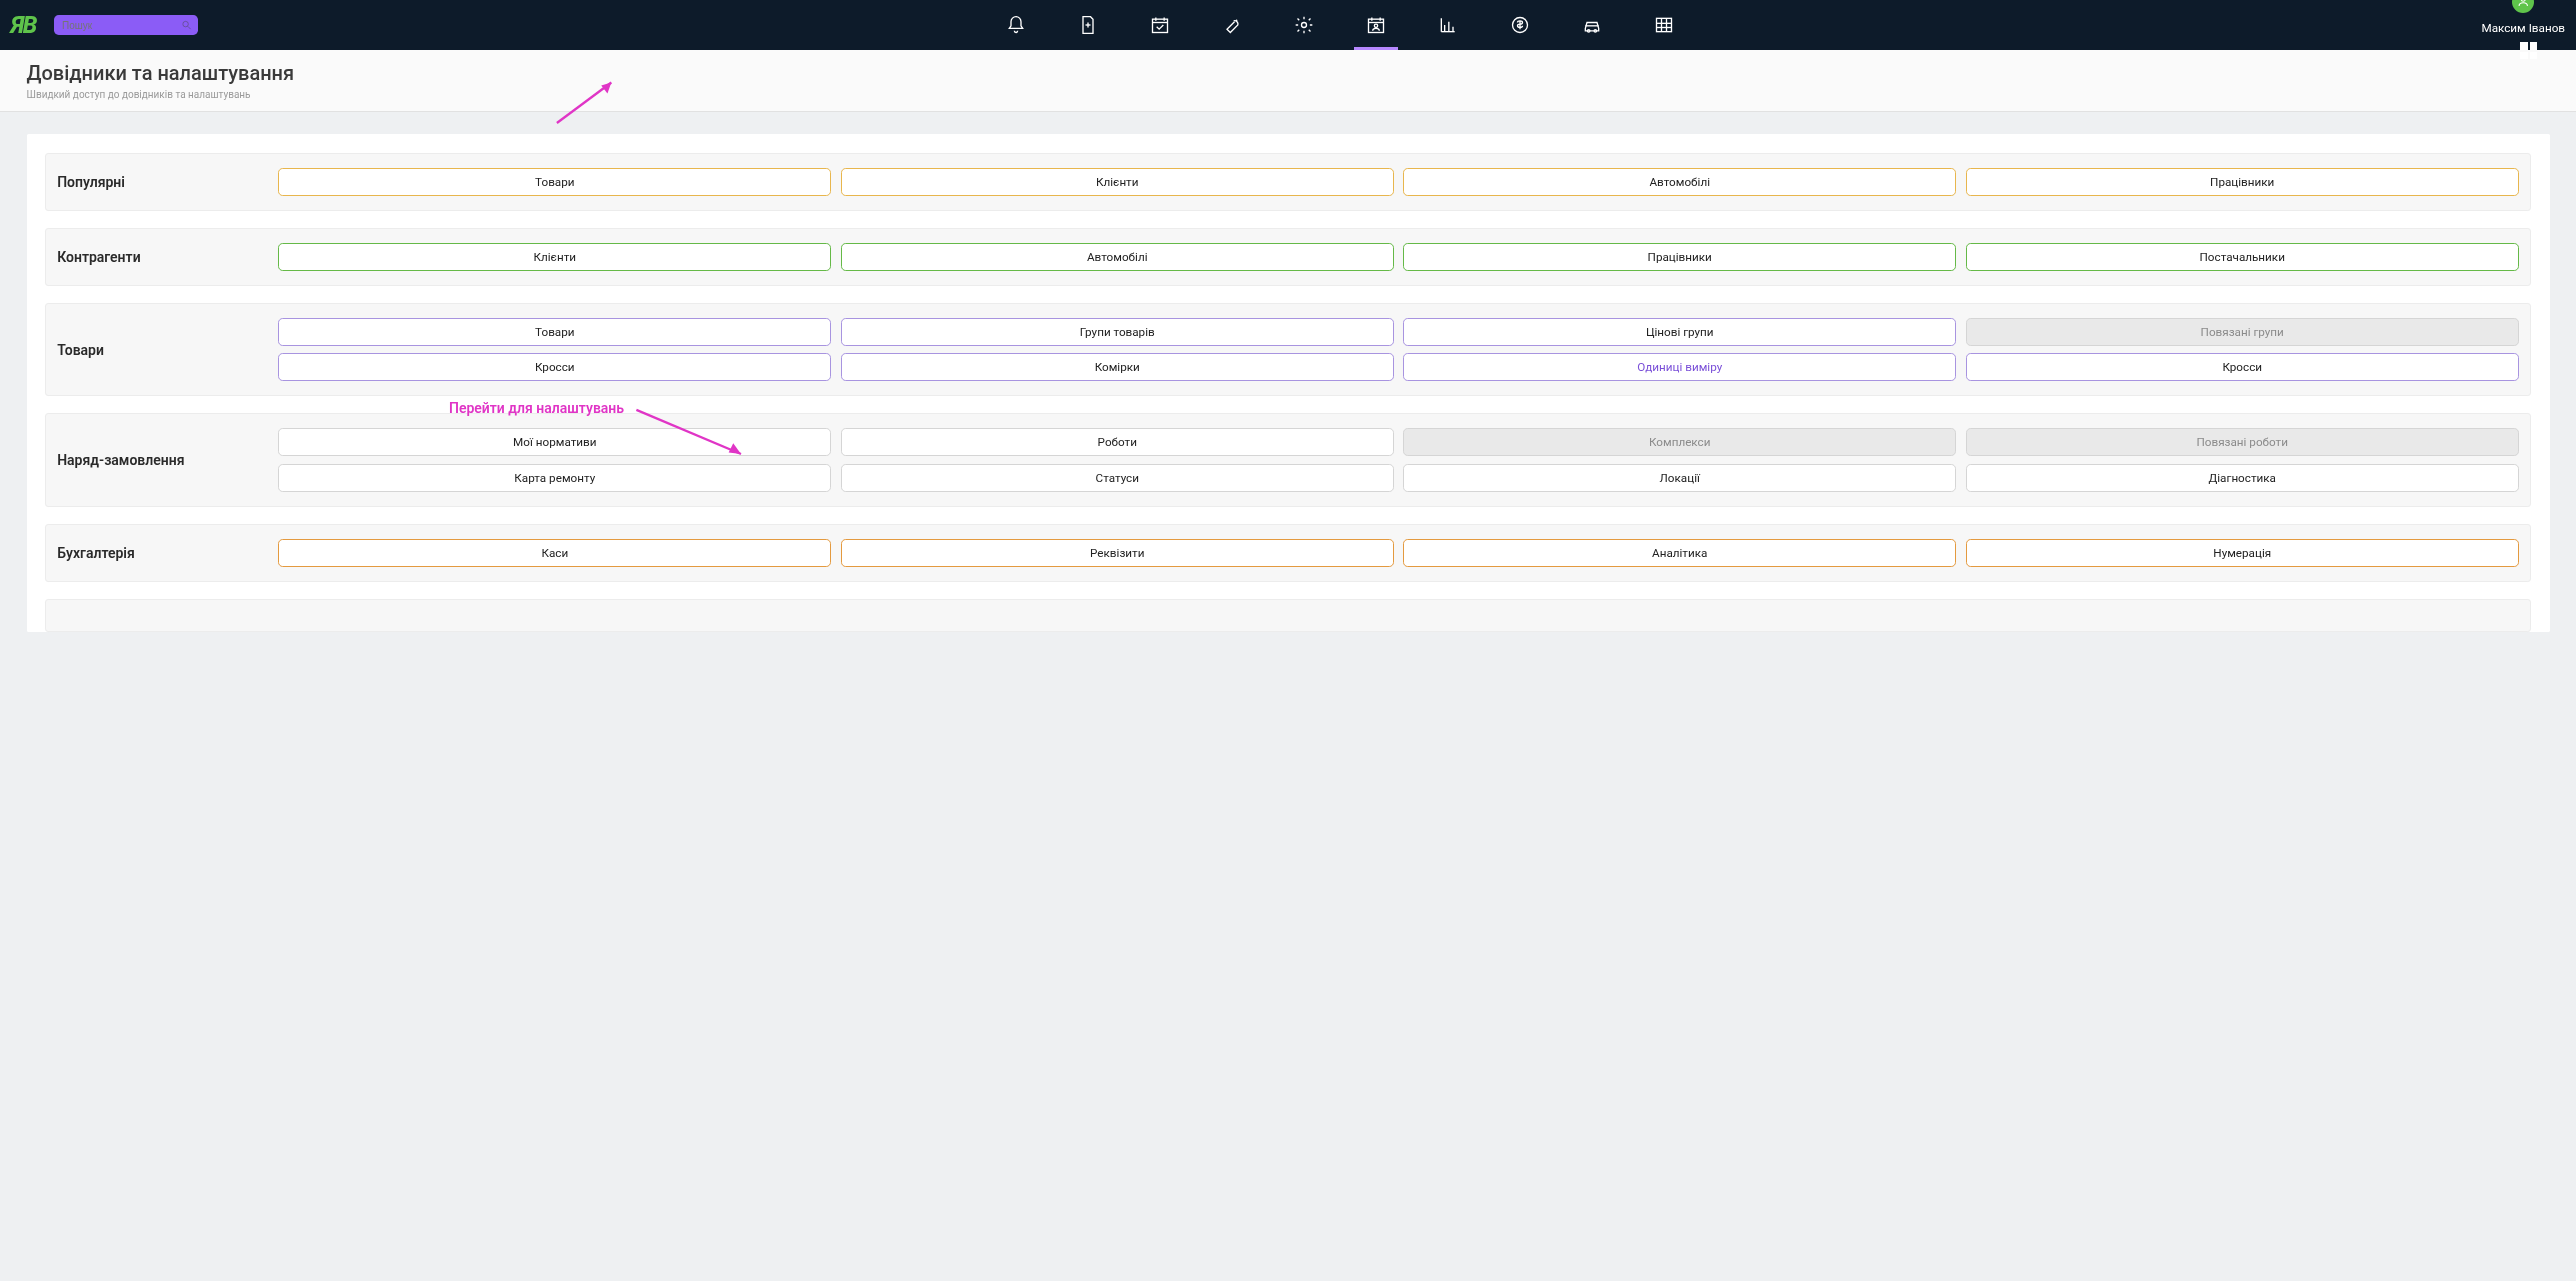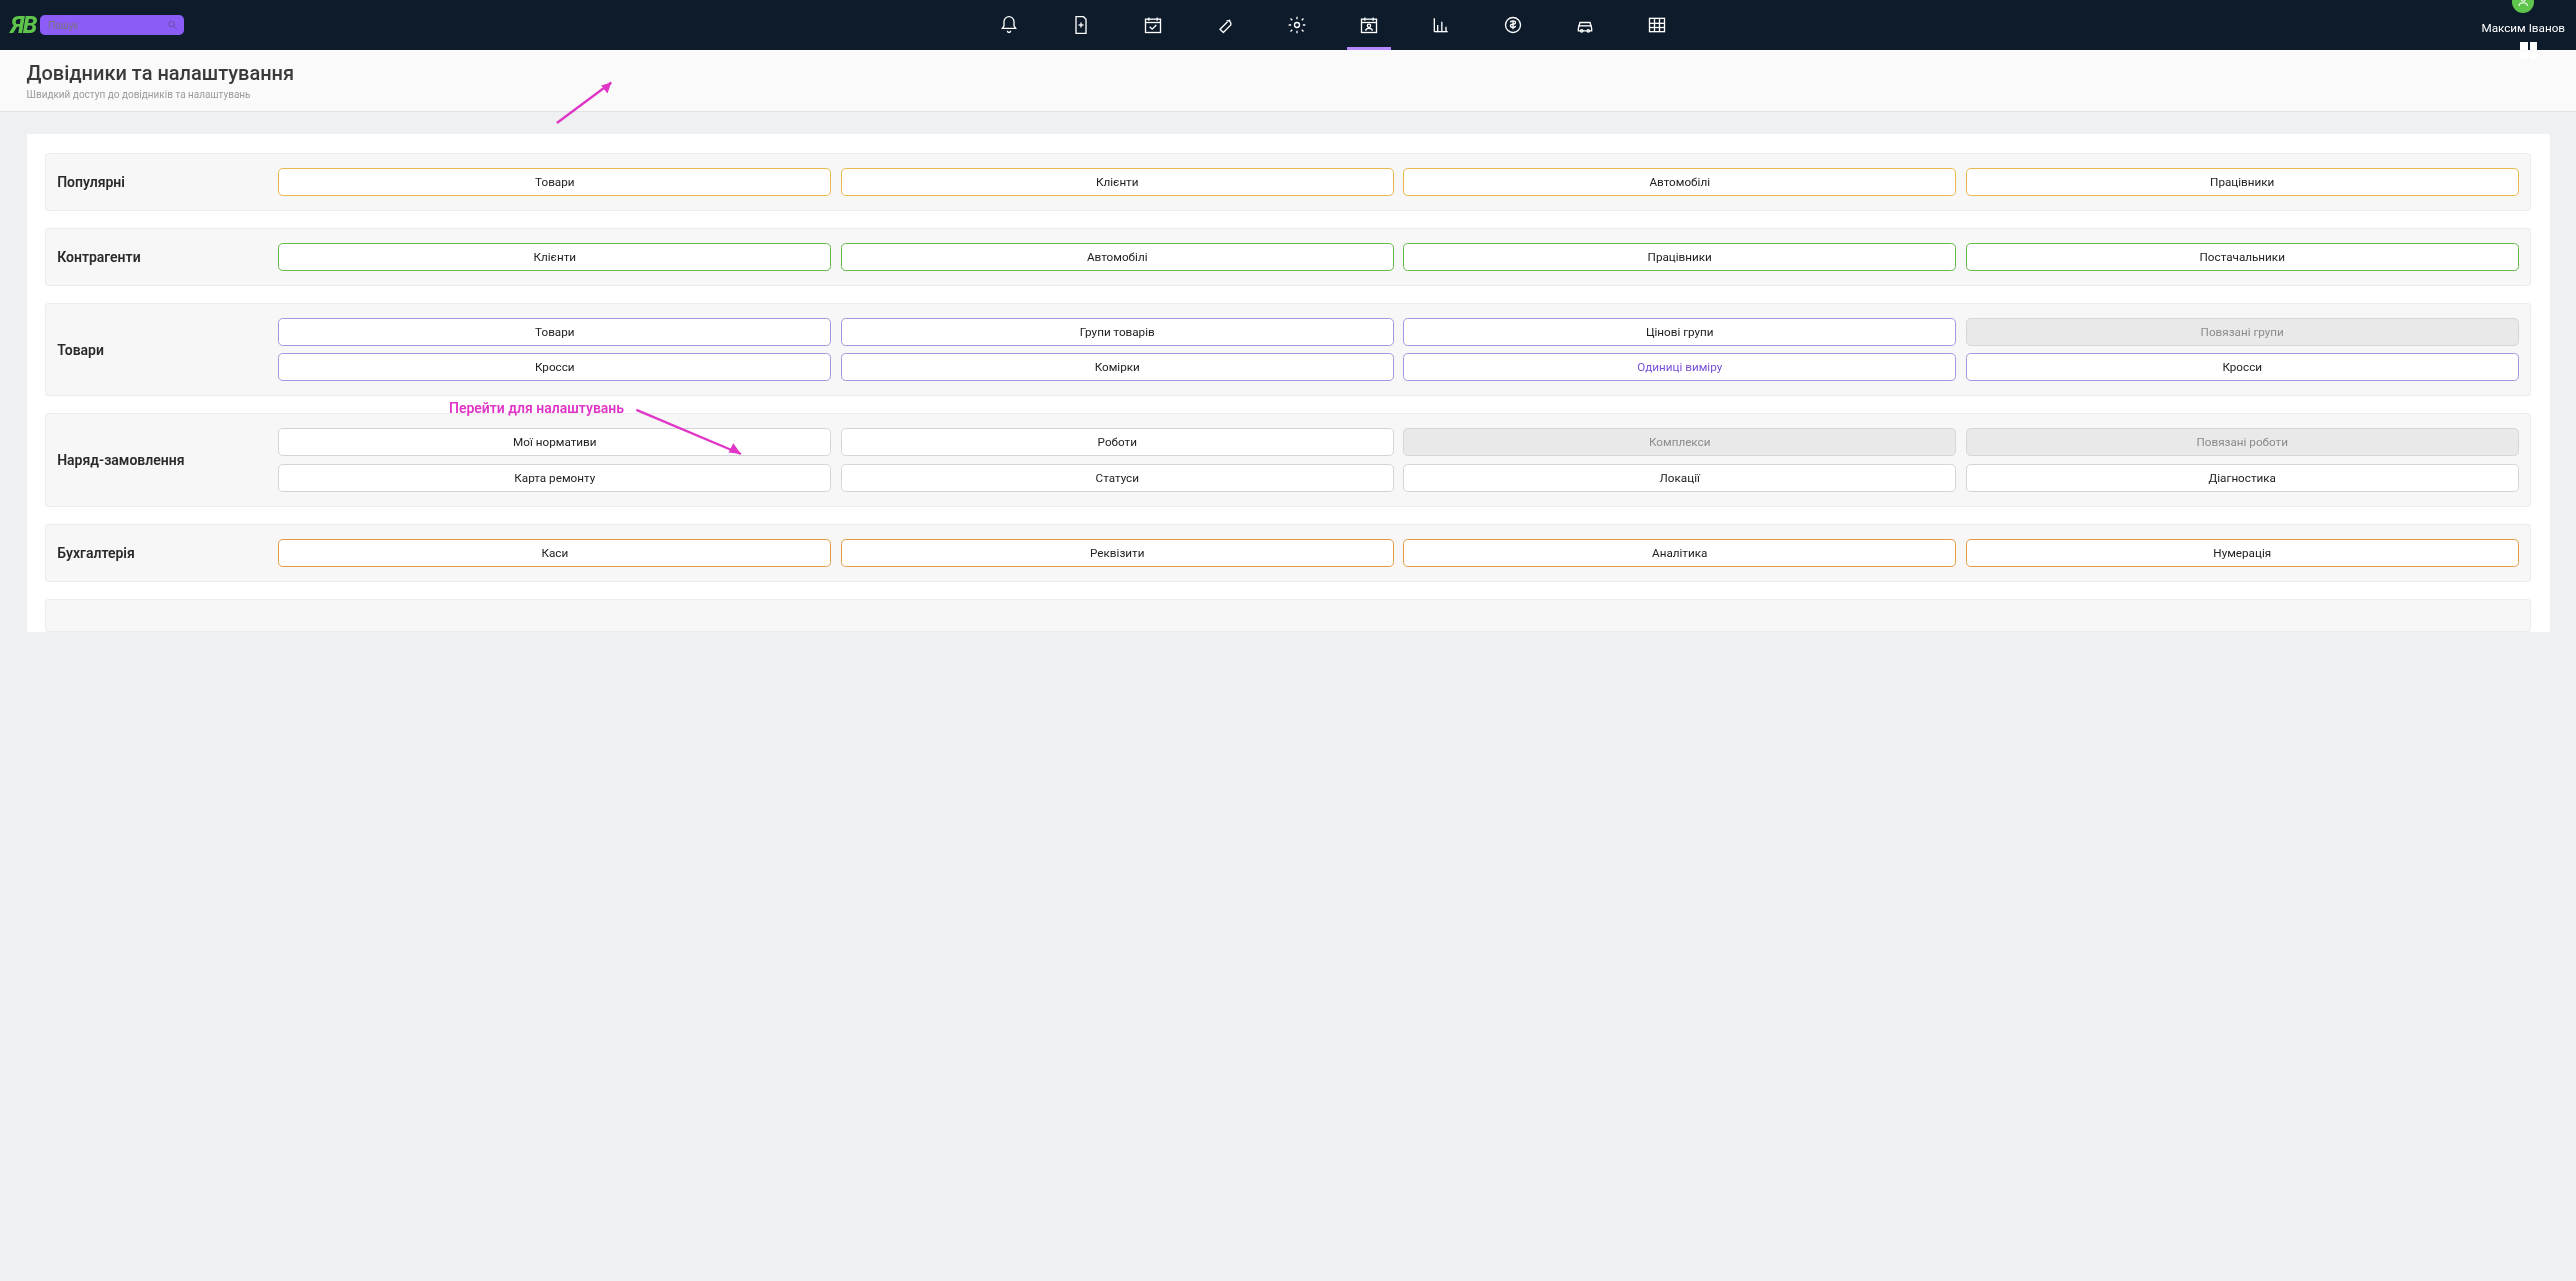--- a/index.html
+++ b/index.html
@@ -17,6 +17,7 @@
     display: flex;
     align-items: center;
     padding: 0 11px;
+    gap: 14px;
     position: relative;
   }
   .logo {

